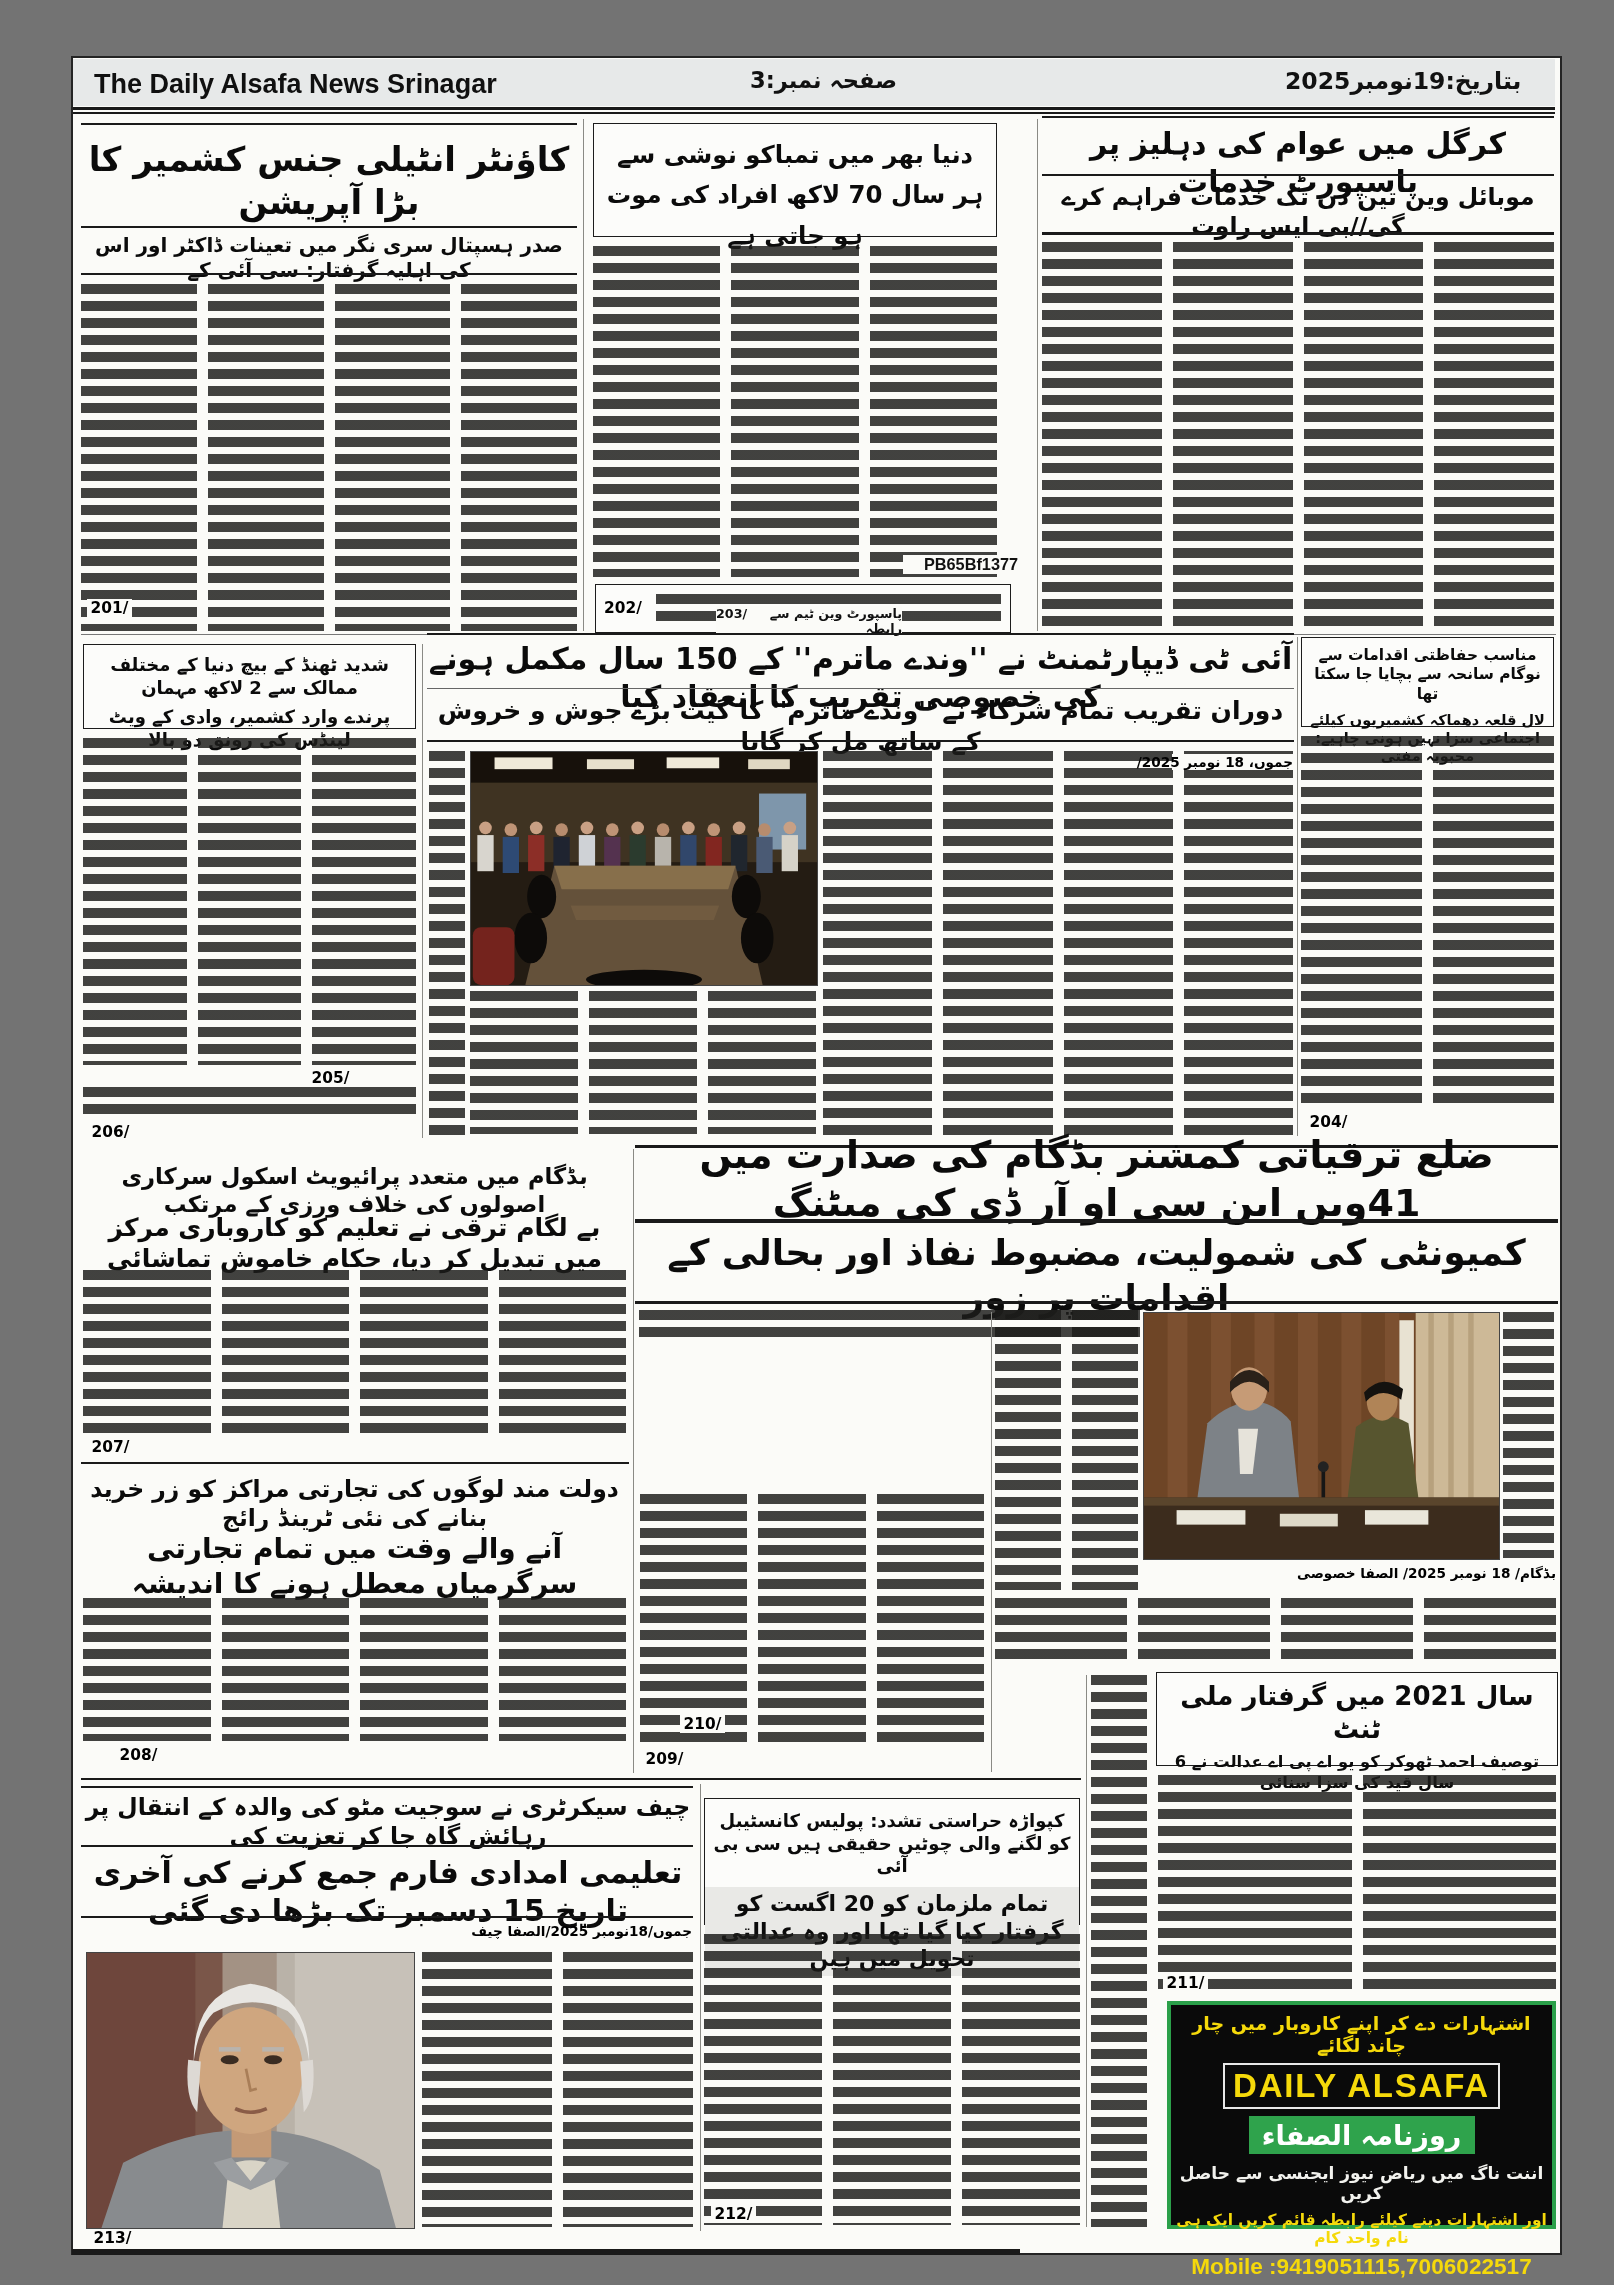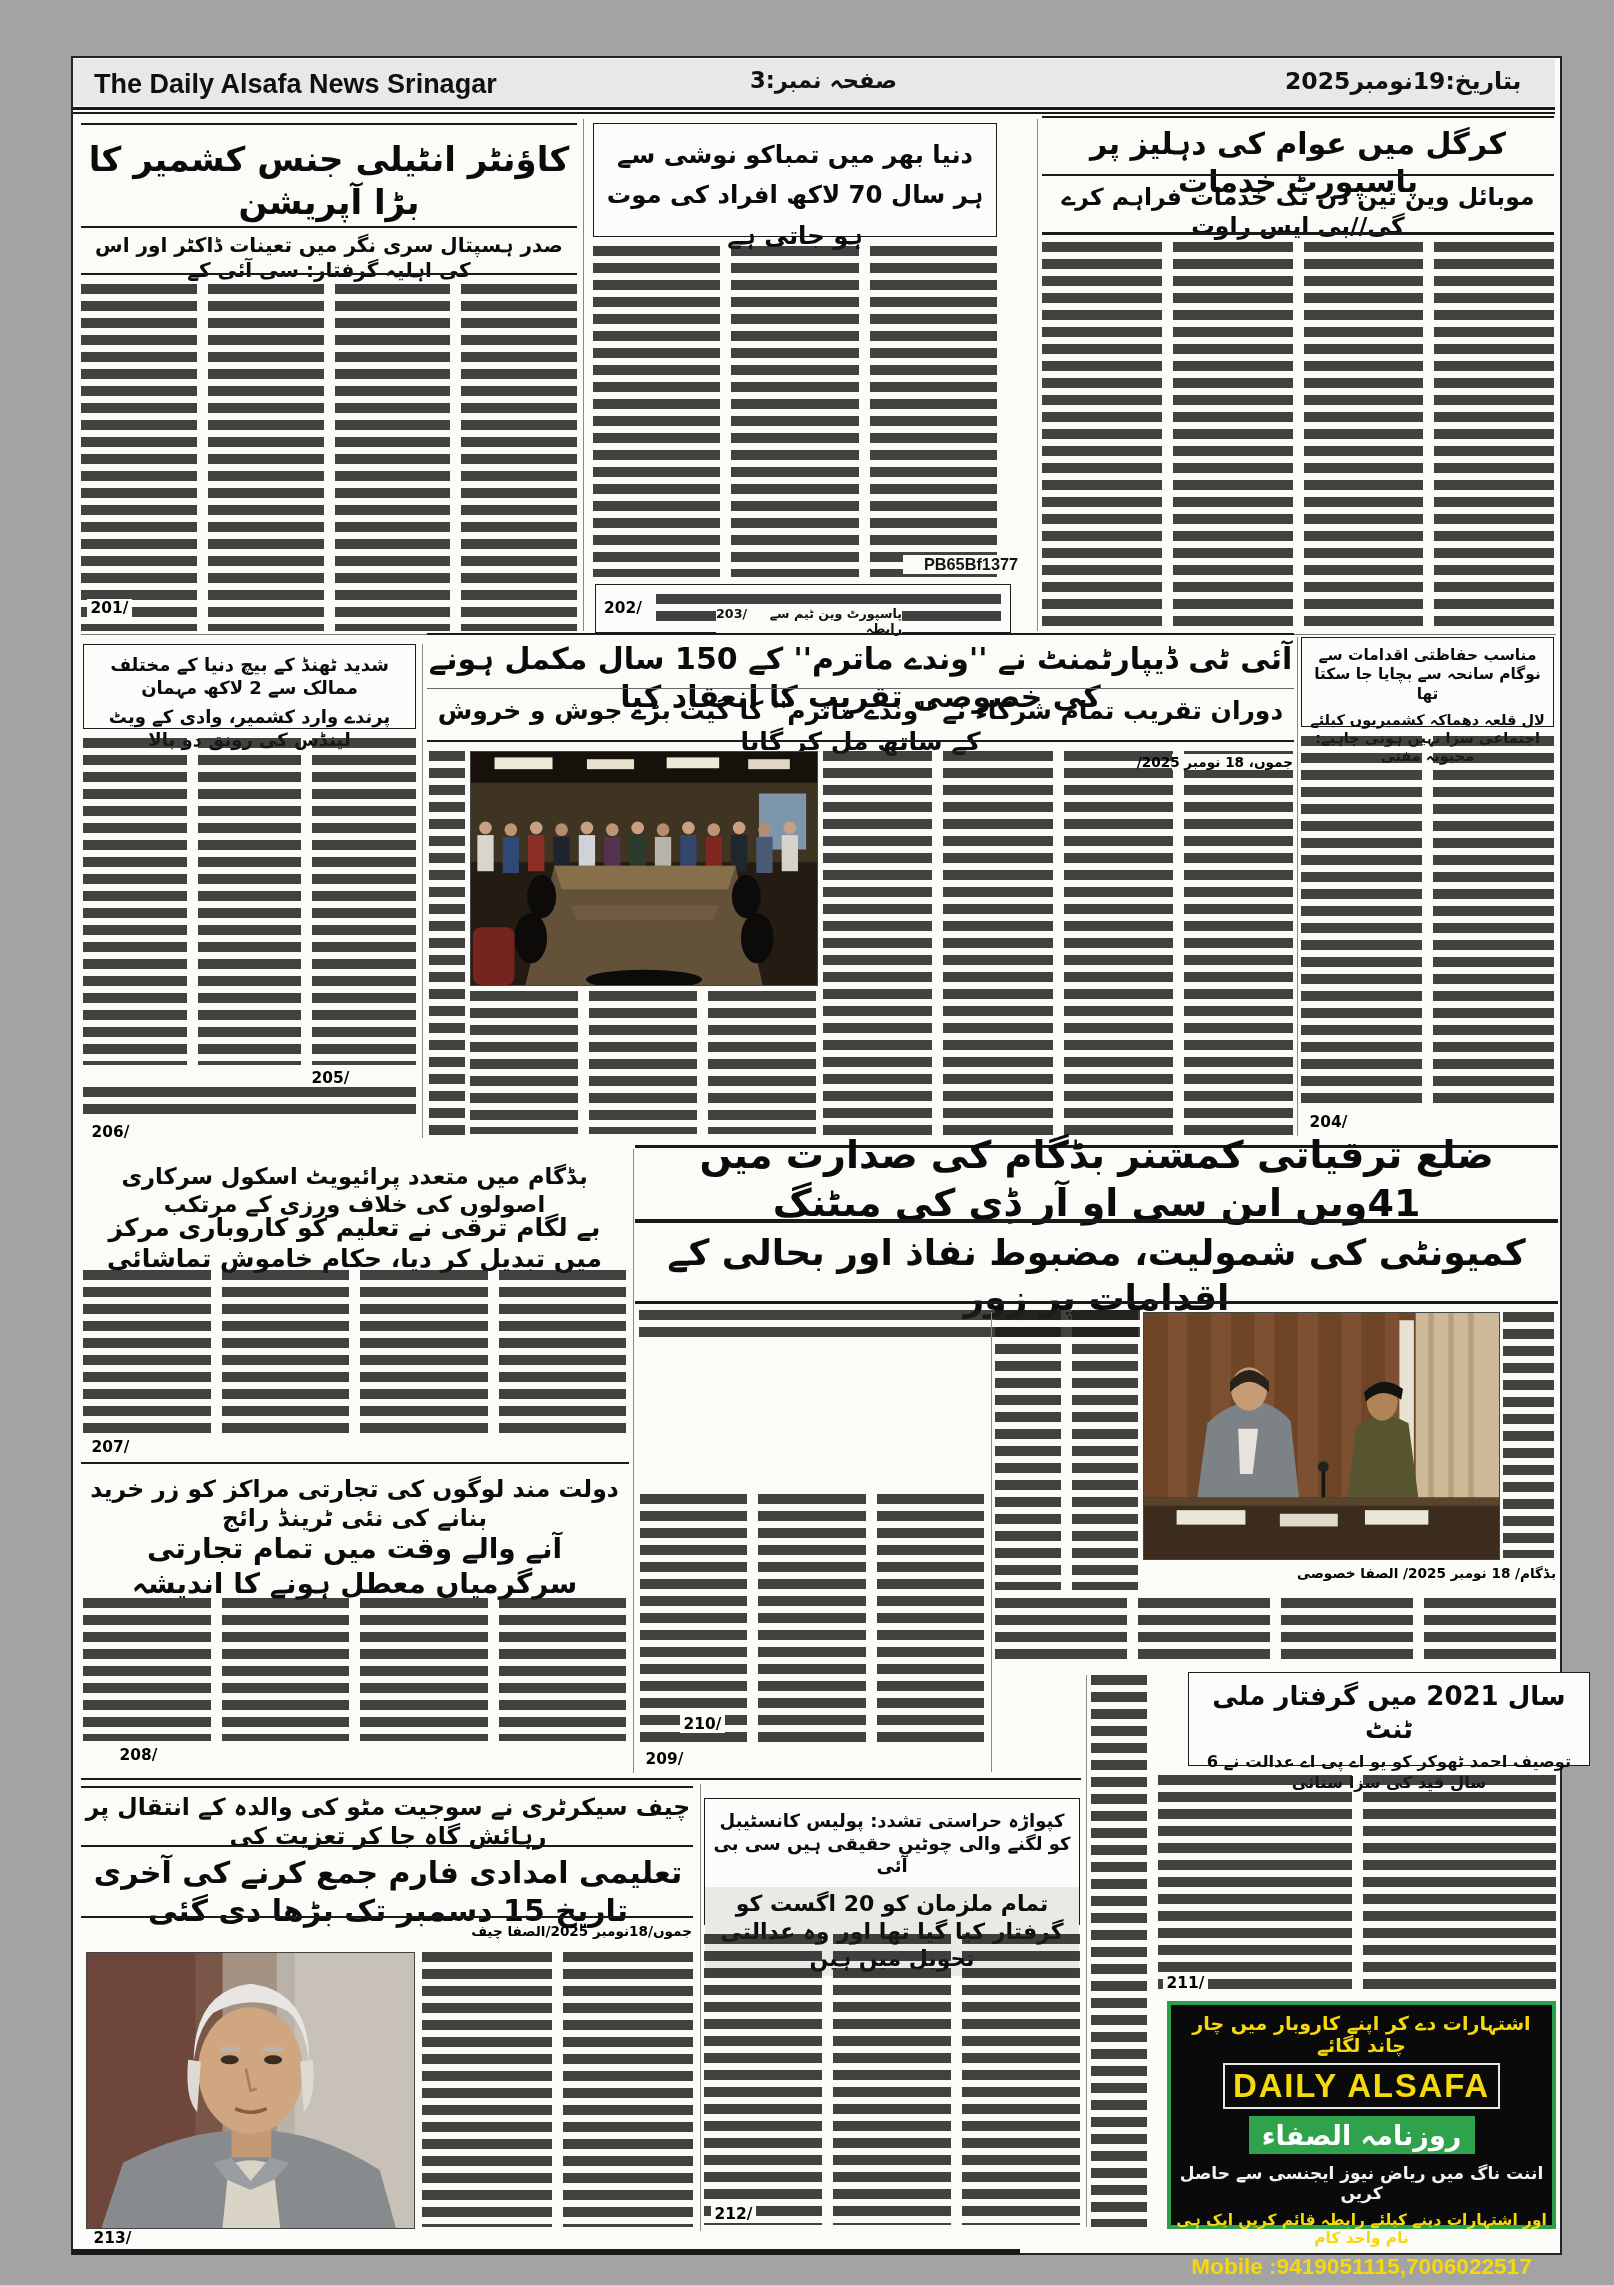--- a/index.html
+++ b/index.html
@@ -3,7 +3,7 @@
 <meta charset="utf-8">
 <style>
   html,body{margin:0;padding:0;background:#f6f6f3;}
-  .page{position:relative;width:1615px;height:2285px;background:#a3a3a3;font-family:"DejaVu Sans",sans-serif;color:#111;overflow:hidden;}
+  .page{position:relative;width:1615px;height:2285px;background:#737373;font-family:"DejaVu Sans",sans-serif;color:#111;overflow:hidden;}
   .abs{position:absolute;}
   .rtl{direction:rtl;}
   .hl{font-weight:bold;color:#0b0b0b;text-align:center;line-height:1.25;}

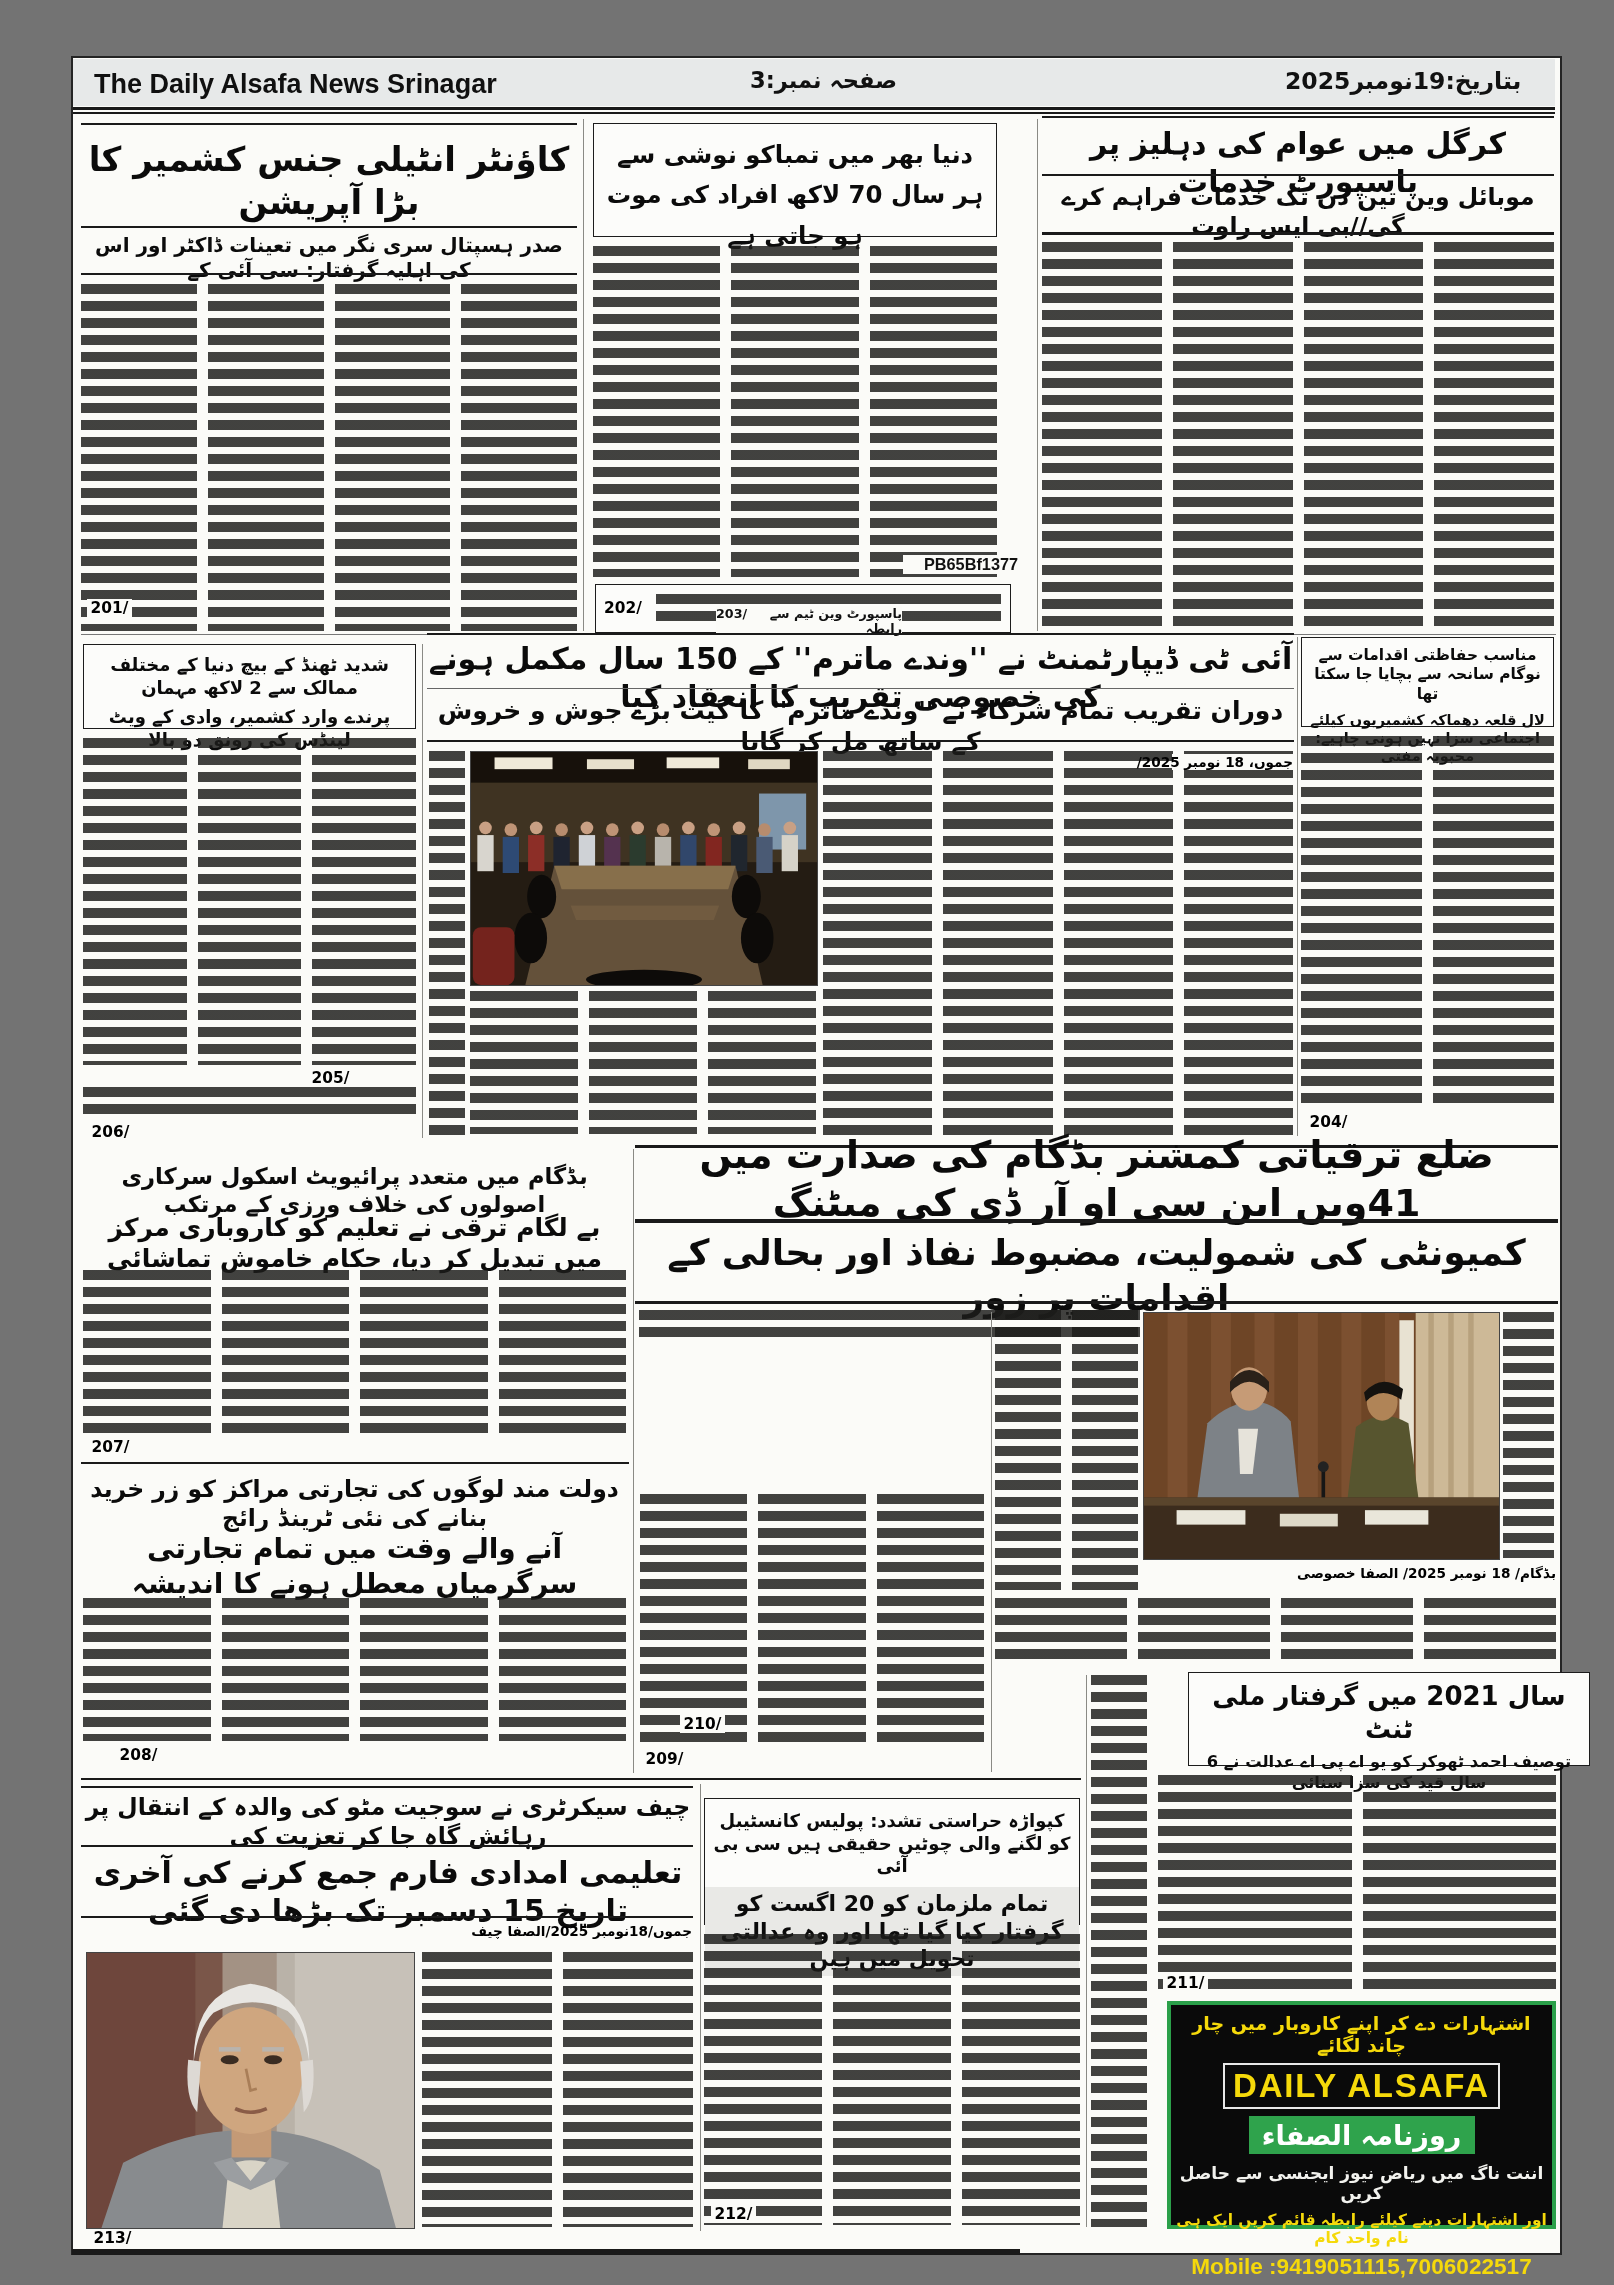--- a/index.html
+++ b/index.html
@@ -287,7 +287,7 @@
     <div class="col tx"></div>
   </div>
 
-  <div class="abs box" style="left:1156px;top:1672px;width:402px;height:94px;margin-left:32px;">
+  <div class="abs box" style="left:1156px;top:1672px;width:402px;height:94px;">
     <div class="hl rtl" style="padding-top:7.2px;font-size:26px;">سال 2021 میں گرفتار ملی ٹنٹ</div>
     <div class="hl rtl" style="padding-top:7.2px;font-size:16.3px;">توصیف احمد ٹھوکر کو یو اے پی اے عدالت نے 6 سال قید کی سزا سنائی</div>
   </div>

